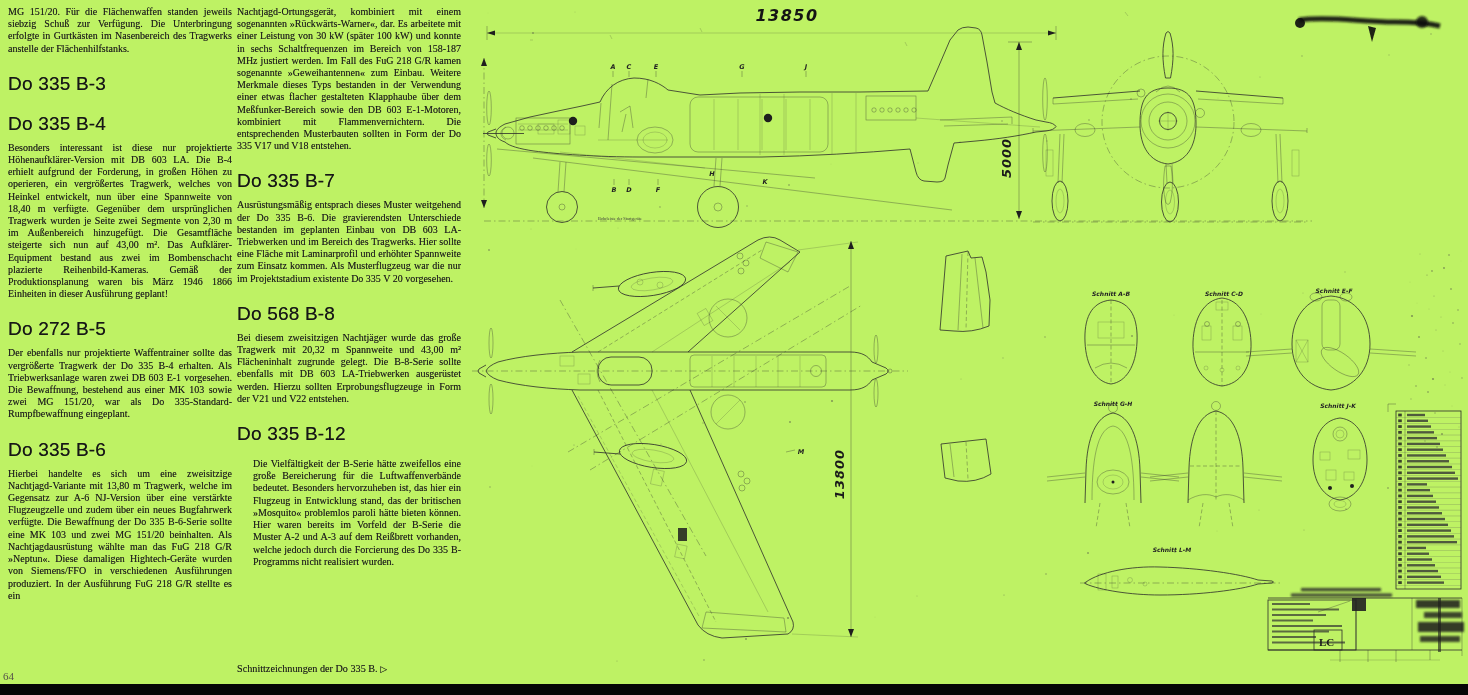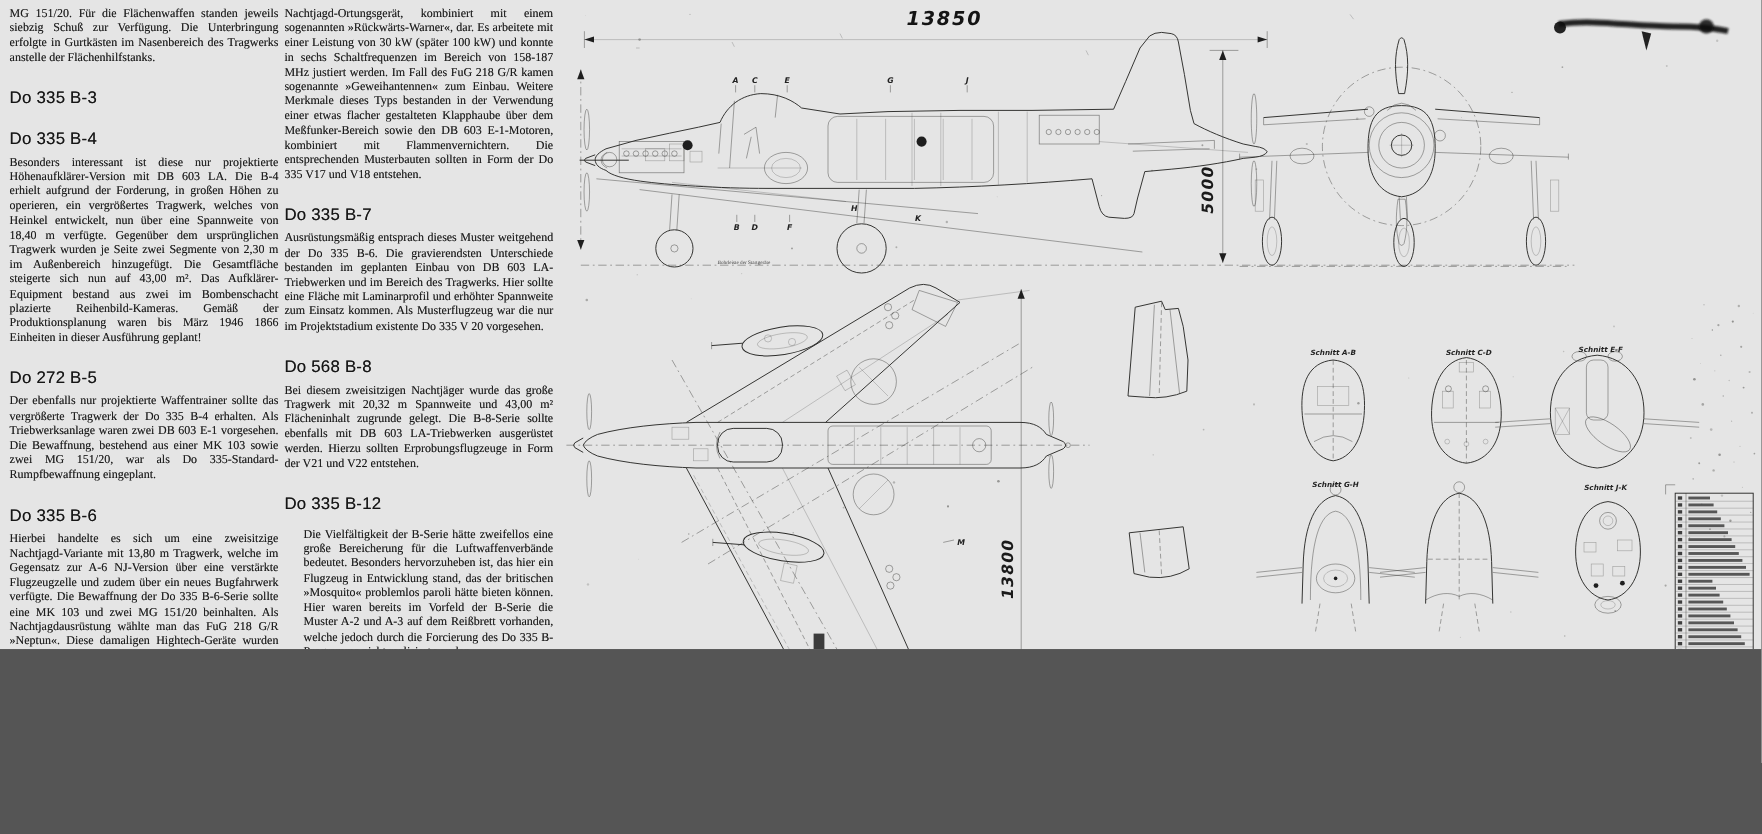--- a/index.html
+++ b/index.html
@@ -3,7 +3,7 @@
 <meta charset="utf-8">
 <style>
   html,body{margin:0;padding:0;background:#555;}
-  .page{position:relative;width:1468px;height:541px;background:#e5e5e5;overflow:hidden;
+  .page{position:relative;width:1468px;height:695px;background:#bef264;overflow:hidden;
         font-family:"Liberation Serif",serif;}
   .col{position:absolute;top:6px;width:224px;}
   #col1{left:8px;} #col2{left:237px;}

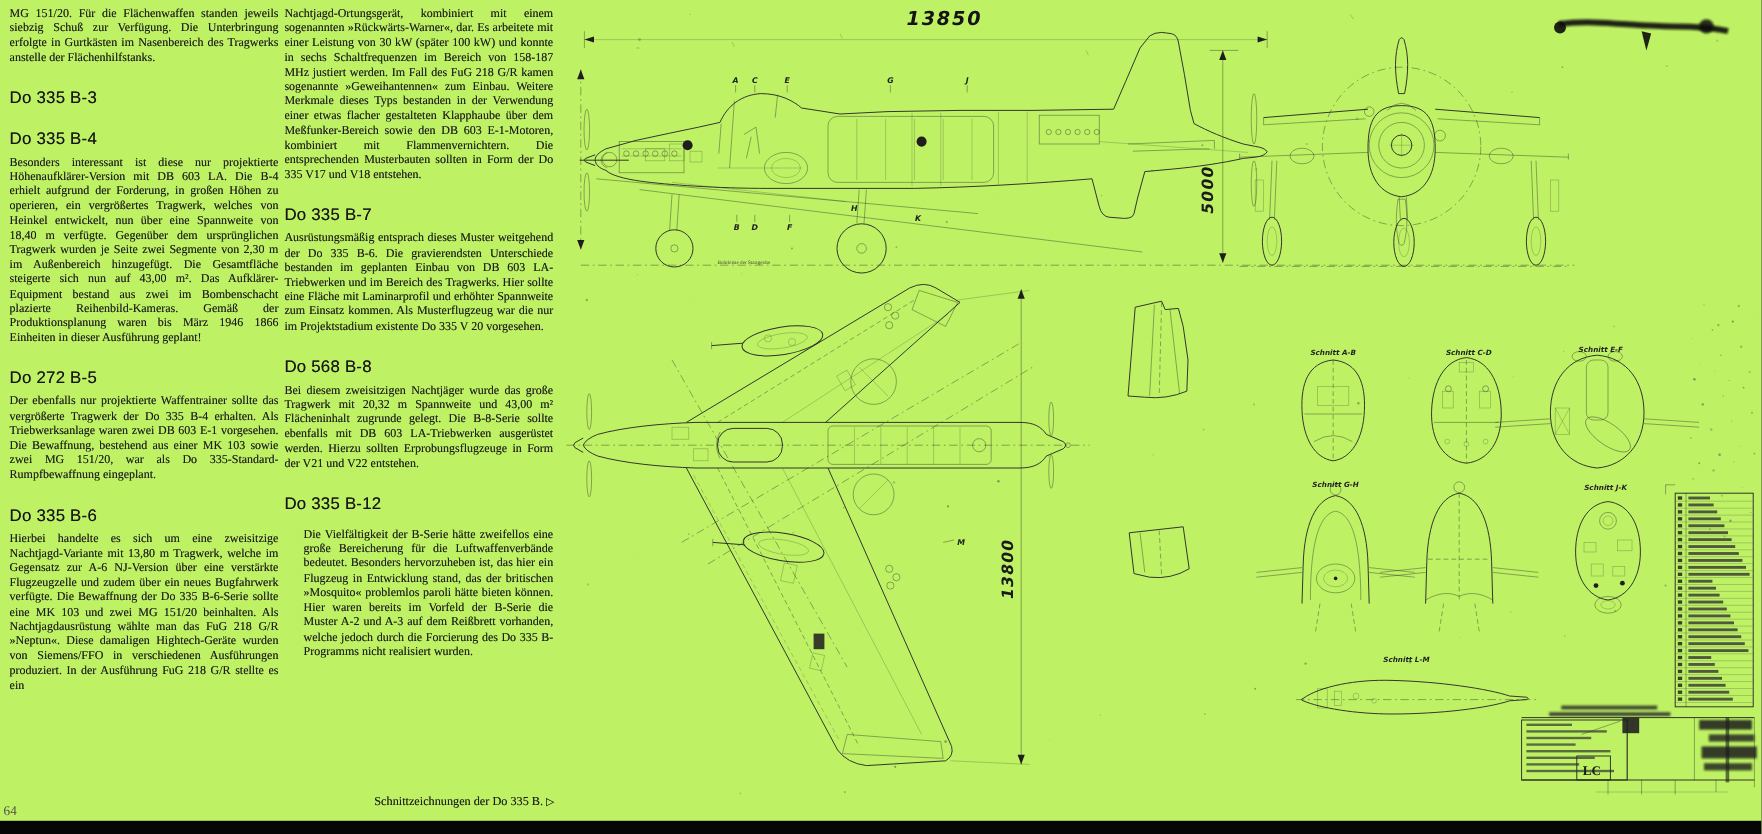--- a/index.html
+++ b/index.html
@@ -10,7 +10,7 @@
   p.body{margin:0;font-size:10px;line-height:12.2px;text-align:justify;color:#1d1d1d;
          text-shadow:0 0 .45px rgba(20,20,20,.55);}
   p.closing{margin-top:13px;margin-left:16px;}
-  h3.var{font-family:"Liberation Sans",sans-serif;font-weight:400;font-size:14px;color:#161616;
+  h3.var{font-family:"Liberation Sans",sans-serif;font-weight:400;font-size:19px;color:#161616;
          margin:18px 0 7px 0;letter-spacing:.2px;text-shadow:0 0 .5px rgba(30,30,30,.7);}
   .caption{position:absolute;left:237px;top:663px;width:225px;text-align:right;font-size:10.2px;
            color:#1d1d1d;text-shadow:0 0 .4px rgba(20,20,20,.5);}

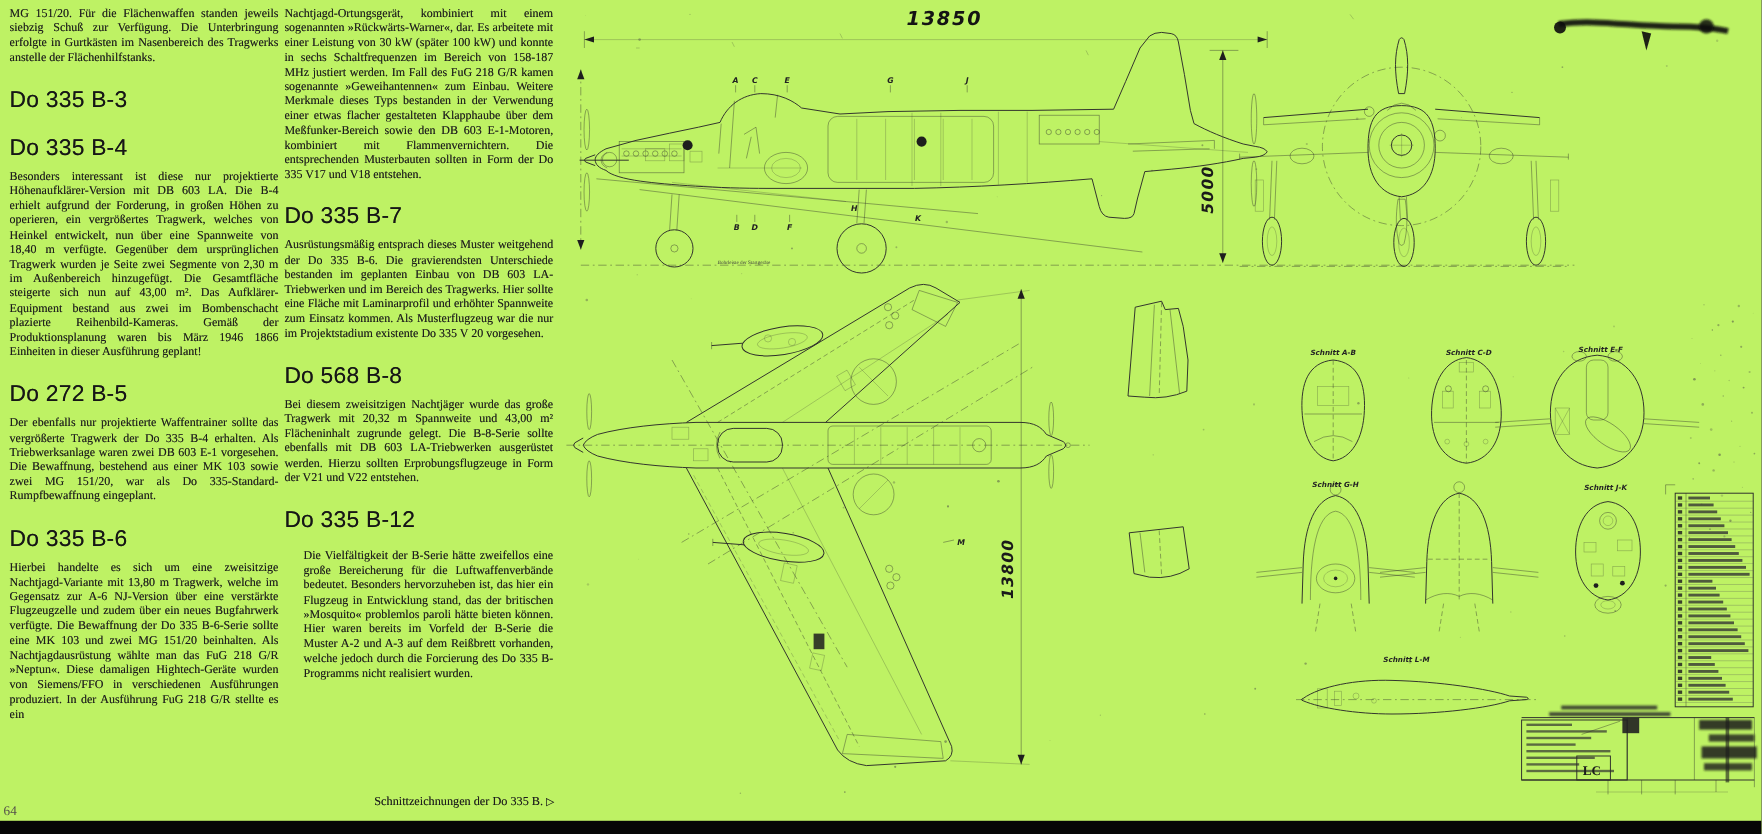--- a/index.html
+++ b/index.html
@@ -12,7 +12,7 @@
   p.closing{margin-top:13px;margin-left:16px;}
   h3.var{font-family:"Liberation Sans",sans-serif;font-weight:400;font-size:19px;color:#161616;
          margin:18px 0 7px 0;letter-spacing:.2px;text-shadow:0 0 .5px rgba(30,30,30,.7);}
-  .caption{position:absolute;left:237px;top:663px;width:225px;text-align:right;font-size:10.2px;
+  .caption{position:absolute;left:237px;top:663px;width:225px;text-align:left;font-size:10.2px;
            color:#1d1d1d;text-shadow:0 0 .4px rgba(20,20,20,.5);}
   .caption .tri{font-family:"DejaVu Sans",sans-serif;font-size:9px;}
   .pagenum{position:absolute;left:3px;top:670px;font-size:11px;color:#55514a;}

